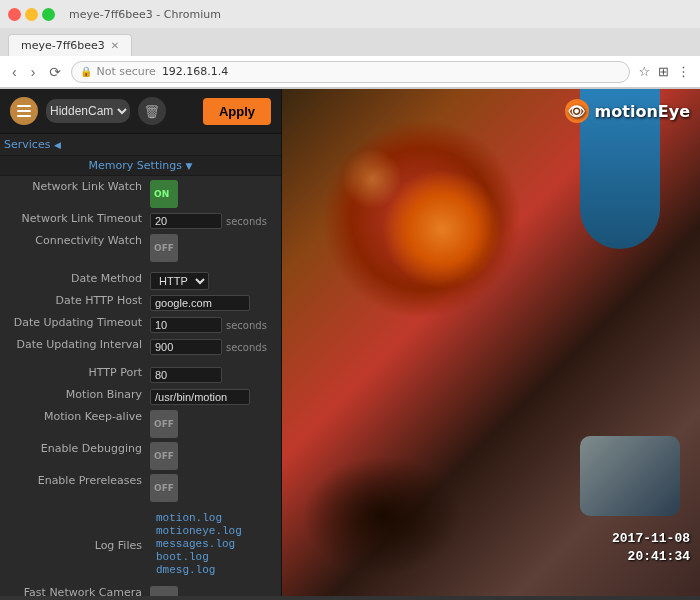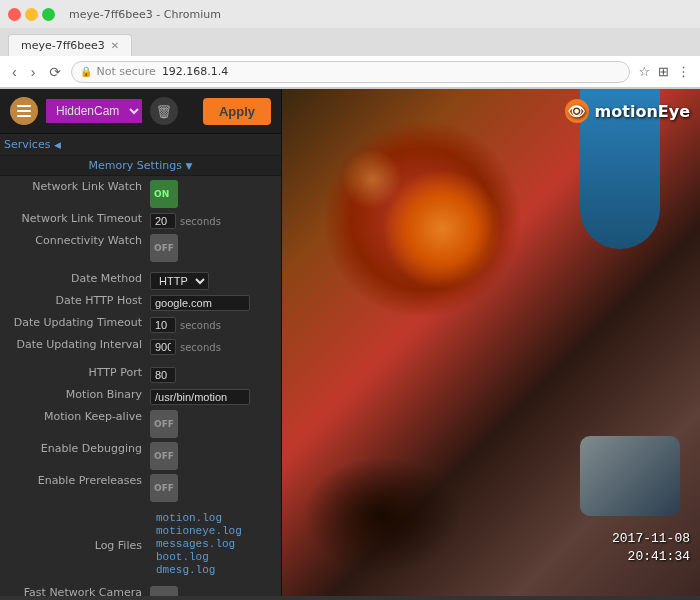--- a/index.html
+++ b/index.html
@@ -153,12 +153,12 @@
       border-radius: 1px;
     }
     .camera-select {
-      background: #a21caf;
+      background: #404040;
       color: #ddd;
       border: none;
       font-size: 12px;
-      padding: 4px 6px;
-      border-radius: 1px;
+      padding: 4px 0;
+      border-radius: 10px;
       cursor: pointer;
     }
     .trash-btn {

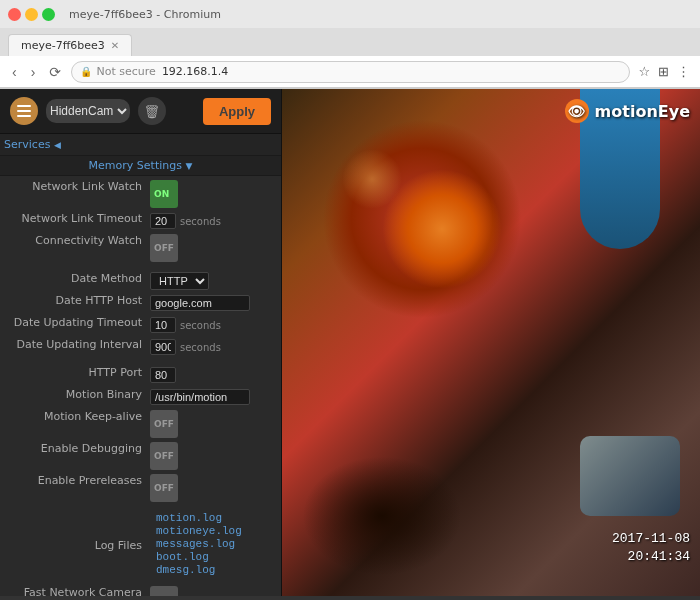--- a/index.html
+++ b/index.html
@@ -175,7 +175,7 @@
     }
     .apply-btn {
       background: #f47920;
-      color: #404040;
+      color: #000000;
       border: none;
       padding: 6px 16px;
       border-radius: 4px;

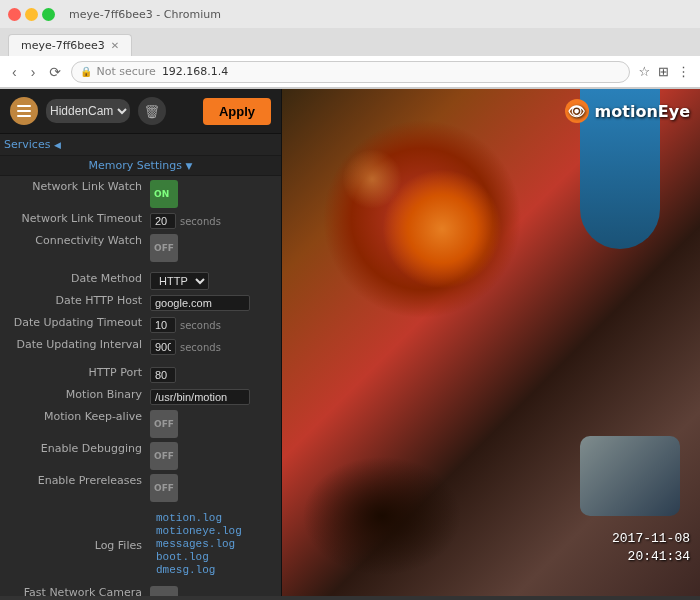--- a/index.html
+++ b/index.html
@@ -263,7 +263,7 @@
       font-size: 11px;
       padding: 1px 4px;
       border-radius: 2px;
-      width: 26px;
+      width: 72px;
     }
     .setting-input-wide {
       background: #1a1a1a;

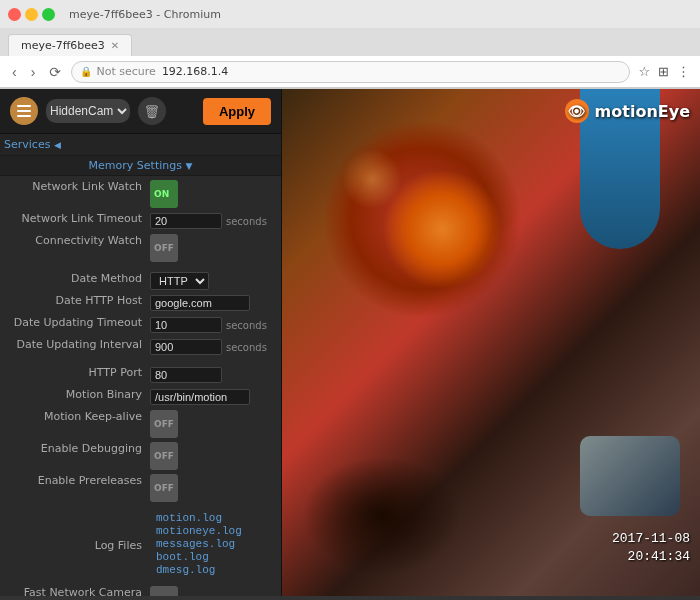--- a/index.html
+++ b/index.html
@@ -375,7 +375,7 @@
       color: #fff;
       font-family: 'Courier New', monospace;
       font-size: 13px;
-      font-weight: normal;
+      font-weight: bold;
       text-shadow: 1px 1px 2px #000;
       line-height: 1.4;
       text-align: right;

